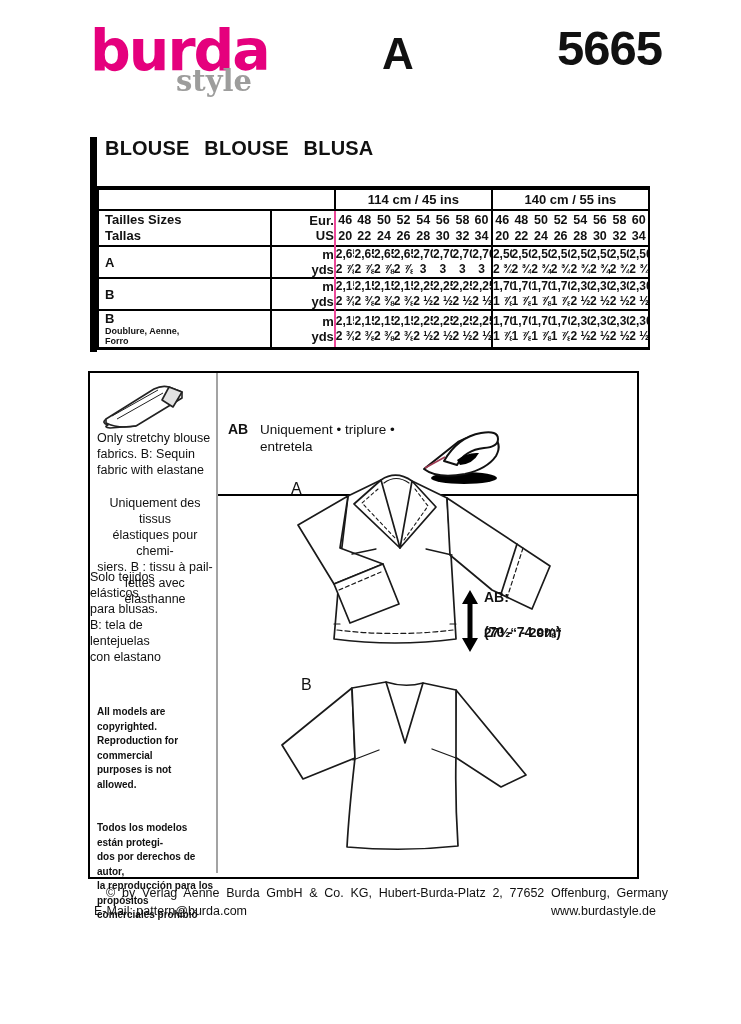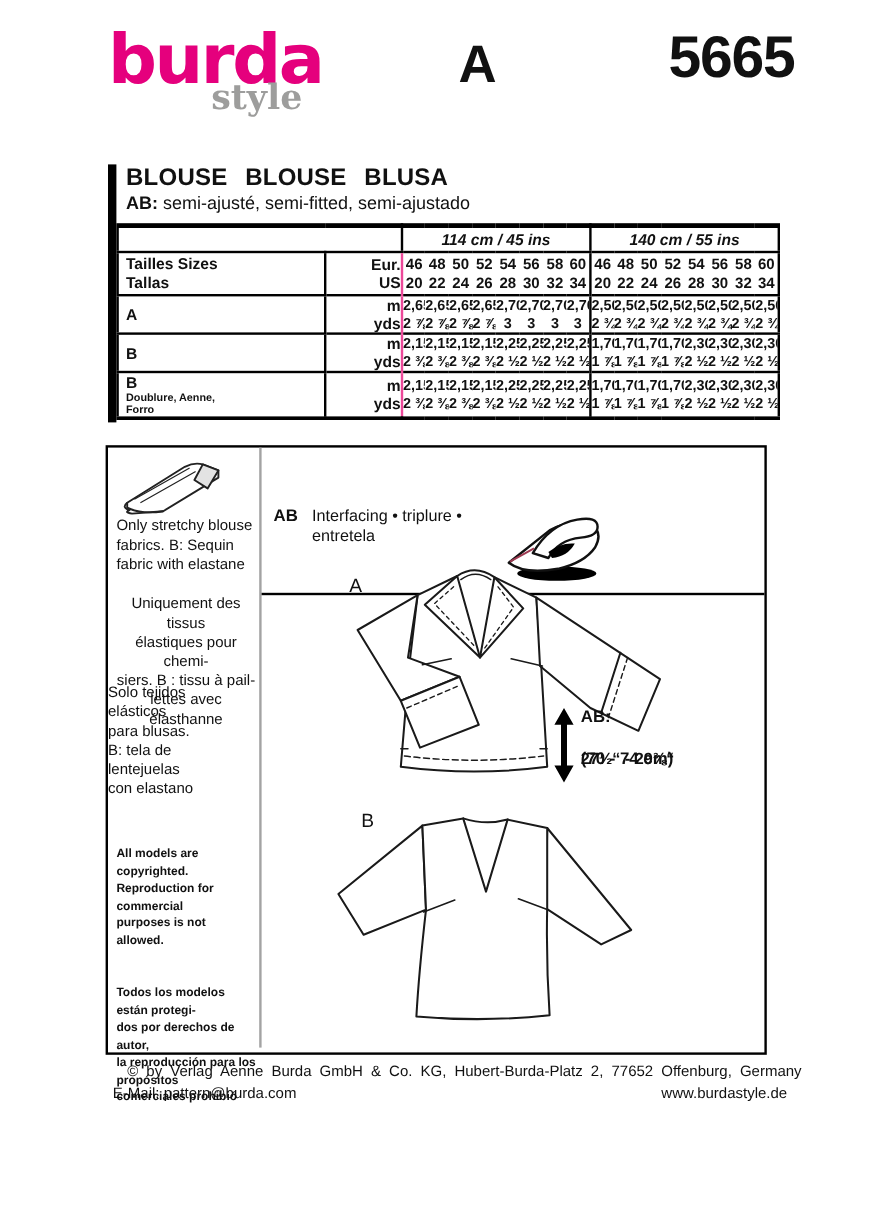--- a/index.html
+++ b/index.html
@@ -66,9 +66,6 @@
 
   <div class="abs title-bar" style="left:90px;top:137px;height:215px;"></div>
   <div class="abs style-name" style="left:105px;top:137px;">BLOUSE BLOUSE BLUSA</div>
-  <div class="abs fit-line" style="left:105px;top:161px;">
-    <b>AB:</b><span> semi-ajusté, semi-fitted, semi-ajustado</span>
-  </div>
 
   <div class="abs" style="left:97px;top:186px;">
     <table class="fab">

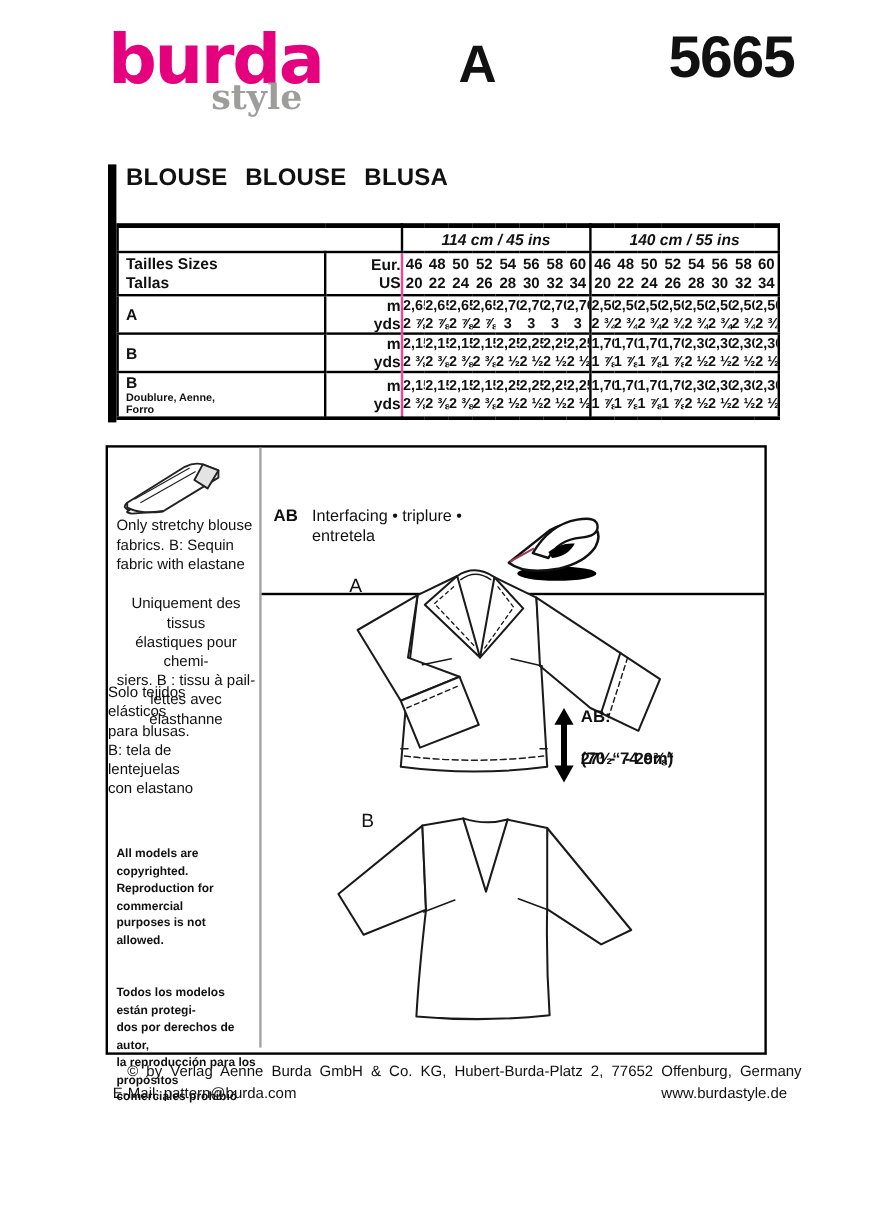--- a/index.html
+++ b/index.html
@@ -24,7 +24,7 @@
             border-left:2px solid #000;border-right:2px solid #000;
             border-top:4px solid #000;border-bottom:3px solid #000;}
   table.fab td{padding:0;margin:0;vertical-align:middle;font-weight:bold;overflow:hidden;}
-  tr.r-group td{border-bottom:2px solid #000;height:19px;font-size:13px;text-align:center;font-style:italic;}
+  tr.r-group td{border-bottom:2px solid #000;height:19px;font-size:13px;text-align:center;}
   td.gstart{border-left:2px solid #000;}
   td.unitcol{border-left:2px solid #000;border-right:2px solid #ec4899;text-align:right;padding-right:3px;font-size:13px;}
   tr.r-sizes td{height:34px;}

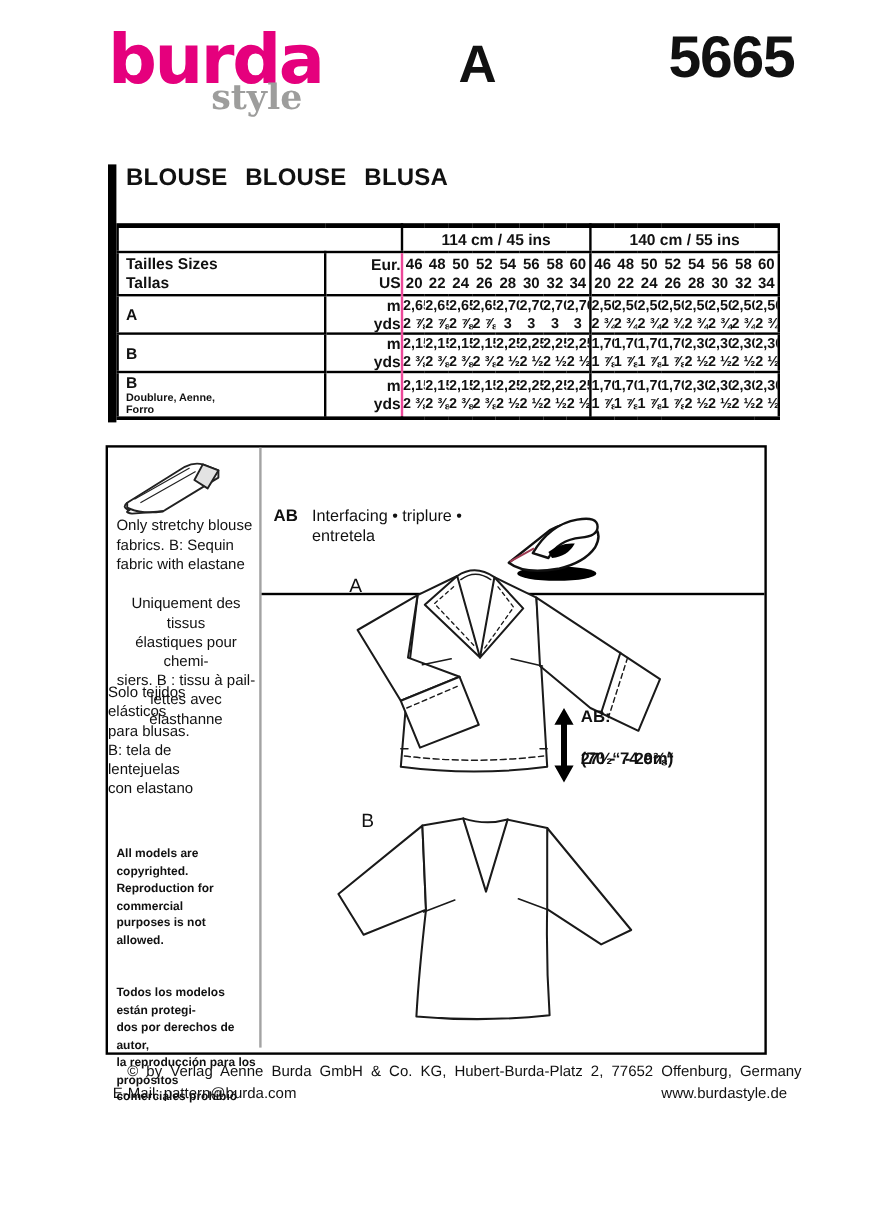--- a/index.html
+++ b/index.html
@@ -415,7 +415,7 @@
 
     <div class="abs strip" style="left:128px;top:0;width:419px;height:82px;">
       <div class="abs iface-label" style="left:10px;top:9px;">AB</div>
-      <div class="abs iface-text" style="left:42px;top:9px;">Interfacing • triplure •
+      <div class="abs iface-text" style="left:42px;top:9px;">Uniquement • triplure •
 entretela</div>
 
       <svg class="abs" style="left:200px;top:8px;" width="92" height="68" viewBox="0 0 92 68">

